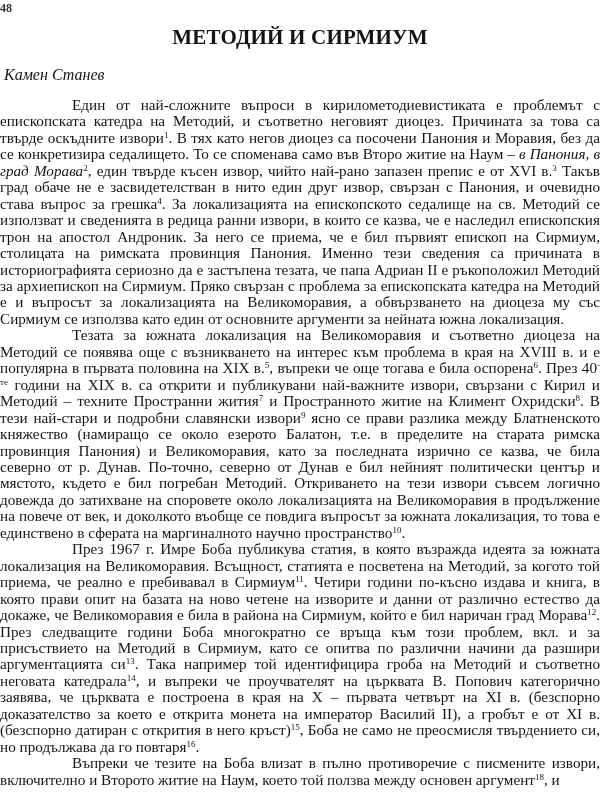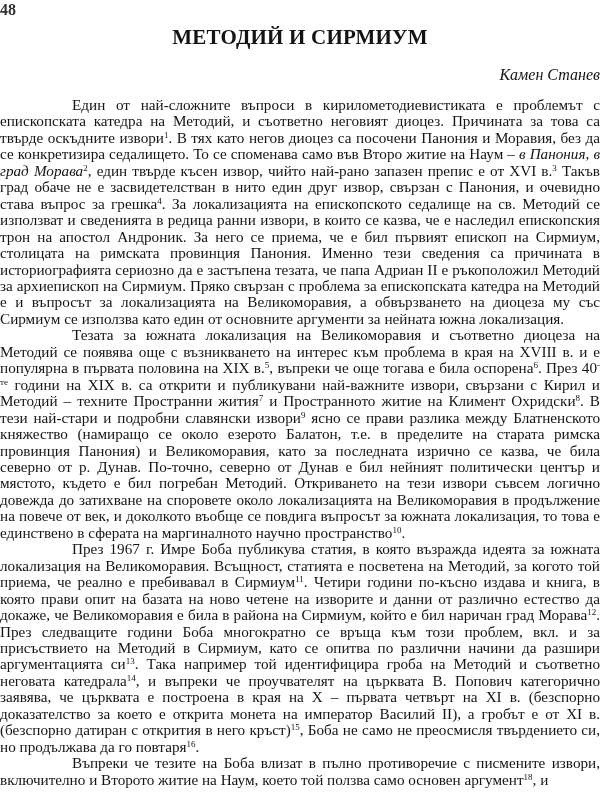--- a/index.html
+++ b/index.html
@@ -5,7 +5,7 @@
   html, body { margin: 0; padding: 0; background: #ffffff; }
   body { width: 600px; height: 800px; overflow: hidden; position: relative; color: #141414;
          font-family: "Liberation Serif", "DejaVu Serif", serif; }
-  .page-number { position: absolute; left: 0; top: 1px; font-size: 16px; font-weight: bold; color: #333; }
+  .page-number { position: absolute; left: 0; top: 1px; font-size: 12px; font-weight: bold; color: #333; }
   .title { position: absolute; left: 0; right: 0; top: 25px; text-align: center;
            font-size: 21px; font-weight: bold; letter-spacing: 0.2px; font-family: Liberation Serif, serif; }
   .author { position: absolute; left: 12px; right: 0; top: 66px; text-align: right;

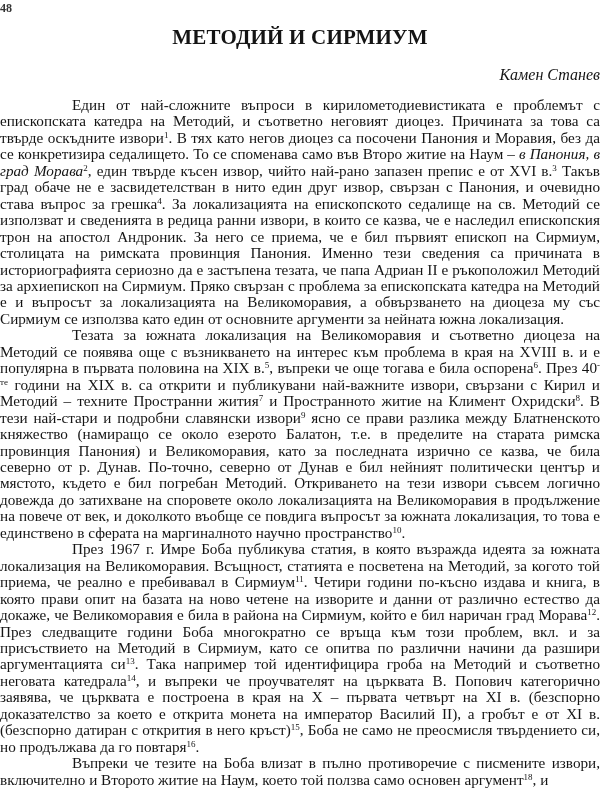--- a/index.html
+++ b/index.html
@@ -8,7 +8,7 @@
   .page-number { position: absolute; left: 0; top: 1px; font-size: 12px; font-weight: bold; color: #333; }
   .title { position: absolute; left: 0; right: 0; top: 25px; text-align: center;
            font-size: 21px; font-weight: bold; letter-spacing: 0.2px; font-family: Liberation Serif, serif; }
-  .author { position: absolute; left: 12px; right: 0; top: 66px; text-align: right;
+  .author { position: absolute; left: 4px; right: 0; top: 66px; text-align: left;
             font-size: 16px; font-style: italic; }
   .body { position: absolute; left: 0; top: 97px; width: 600px; font-size: 15.2px; line-height: 16.45px; }
   .body p { margin: 0; text-align: justify; text-indent: 72px; }

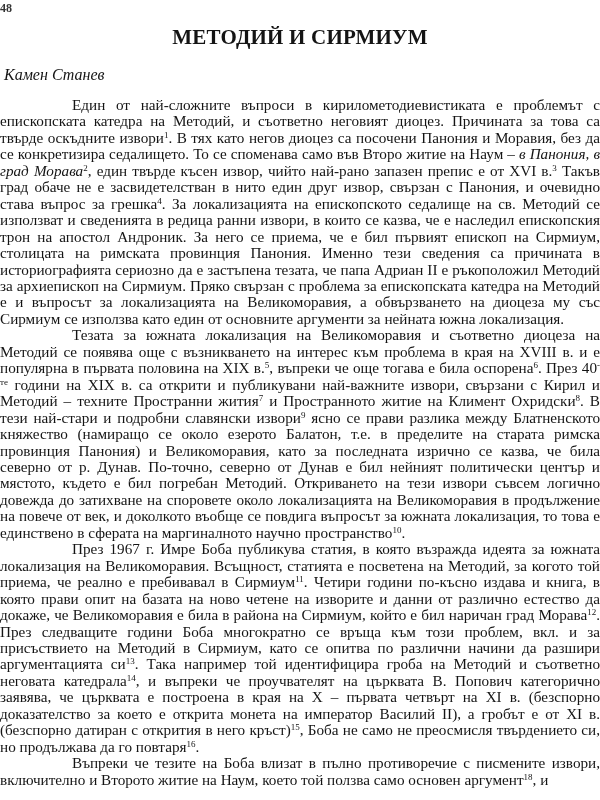--- a/index.html
+++ b/index.html
@@ -26,7 +26,7 @@
   <p><span>Един от най-сложните въпроси в кирилометодиевистиката е проблемът с епископската катедра на Методий, и съответно неговият диоцез. Причината за това са твърде оскъдните извори</span><sup>1</sup><span>. В тях като негов диоцез са посочени Панония и Моравия, без да се конкретизира седалището. То се споменава само във Второ житие на Наум – </span><em>в Панония, в град Морава</em><sup>2</sup><span>, един твърде късен извор, чийто най-рано запазен препис е от XVI в.</span><sup>3</sup><span> Такъв град обаче не е засвидетелстван в нито един друг извор, свързан с Панония, и очевидно става въпрос за грешка</span><sup>4</sup><span>. За локализацията на епископското седалище на св. Методий се използват и сведенията в редица ранни извори, в които се казва, че е наследил епископския трон на апостол Андроник. За него се приема, че е бил първият епископ на Сирмиум, столицата на римската провинция Панония. Именно тези сведения са причината в историографията сериозно да е застъпена тезата, че папа Адриан II е ръкоположил Методий за архиепископ на Сирмиум. Пряко свързан с проблема за епископската катедра на Методий е и въпросът за локализацията на Великоморавия, а обвързването на диоцеза му със Сирмиум се използва като един от основните аргументи за нейната южна локализация.</span></p>
   <p><span>Тезата за южната локализация на Великоморавия и съответно диоцеза на Методий се появява още с възникването на интерес към проблема в края на XVIII в. и е популярна в първата половина на XIX в.</span><sup>5</sup><span>, въпреки че още тогава е била оспорена</span><sup>6</sup><span>. През 40</span><sup>-те</sup><span> години на XIX в. са открити и публикувани най-важните извори, свързани с Кирил и Методий – техните Пространни жития</span><sup>7</sup><span> и Пространното житие на Климент Охридски</span><sup>8</sup><span>. В тези най-стари и подробни славянски извори</span><sup>9</sup><span> ясно се прави разлика между Блатненското княжество (намиращо се около езерото Балатон, т.е. в пределите на старата римска провинция Панония) и Великоморавия, като за последната изрично се казва, че била северно от р. Дунав. По-точно, северно от Дунав е бил нейният политически център и мястото, където е бил погребан Методий. Откриването на тези извори съвсем логично довежда до затихване на споровете около локализацията на Великоморавия в продължение на повече от век, и доколкото въобще се повдига въпросът за южната локализация, то това е единствено в сферата на маргиналното научно пространство</span><sup>10</sup><span>.</span></p>
   <p><span>През 1967 г. Имре Боба публикува статия, в която възражда идеята за южната локализация на Великоморавия. Всъщност, статията е посветена на Методий, за когото той приема, че реално е пребивавал в Сирмиум</span><sup>11</sup><span>. Четири години по-късно издава и книга, в която прави опит на базата на ново четене на изворите и данни от различно естество да докаже, че Великоморавия е била в района на Сирмиум, който е бил наричан град Морава</span><sup>12</sup><span>. През следващите години Боба многократно се връща към този проблем, вкл. и за присъствието на Методий в Сирмиум, като се опитва по различни начини да разшири аргументацията си</span><sup>13</sup><span>. Така например той идентифицира гроба на Методий и съответно неговата катедрала</span><sup>14</sup><span>, и въпреки че проучвателят на църквата В. Попович категорично заявява, че църквата е построена в края на X – първата четвърт на XI в. (безспорно доказателство за което е открита монета на император Василий II), а гробът е от XI в. (безспорно датиран с открития в него кръст)</span><sup>15</sup><span>, Боба не само не преосмисля твърдението си, но продължава да го повтаря</span><sup>16</sup><span>.</span></p>
-  <p><span>Въпреки че тезите на Боба влизат в пълно противоречие с писмените извори, включително и Второто житие на Наум, което той ползва само основен аргумент</span><sup>18</sup><span>, и</span></p>
+  <p><span>Въпреки че тезите на Боба влизат в пълно противоречие с писмените извори, включително и Второто житие на Наум, което той ползва между основен аргумент</span><sup>18</sup><span>, и</span></p>
 </div>
 
 </body></html>

